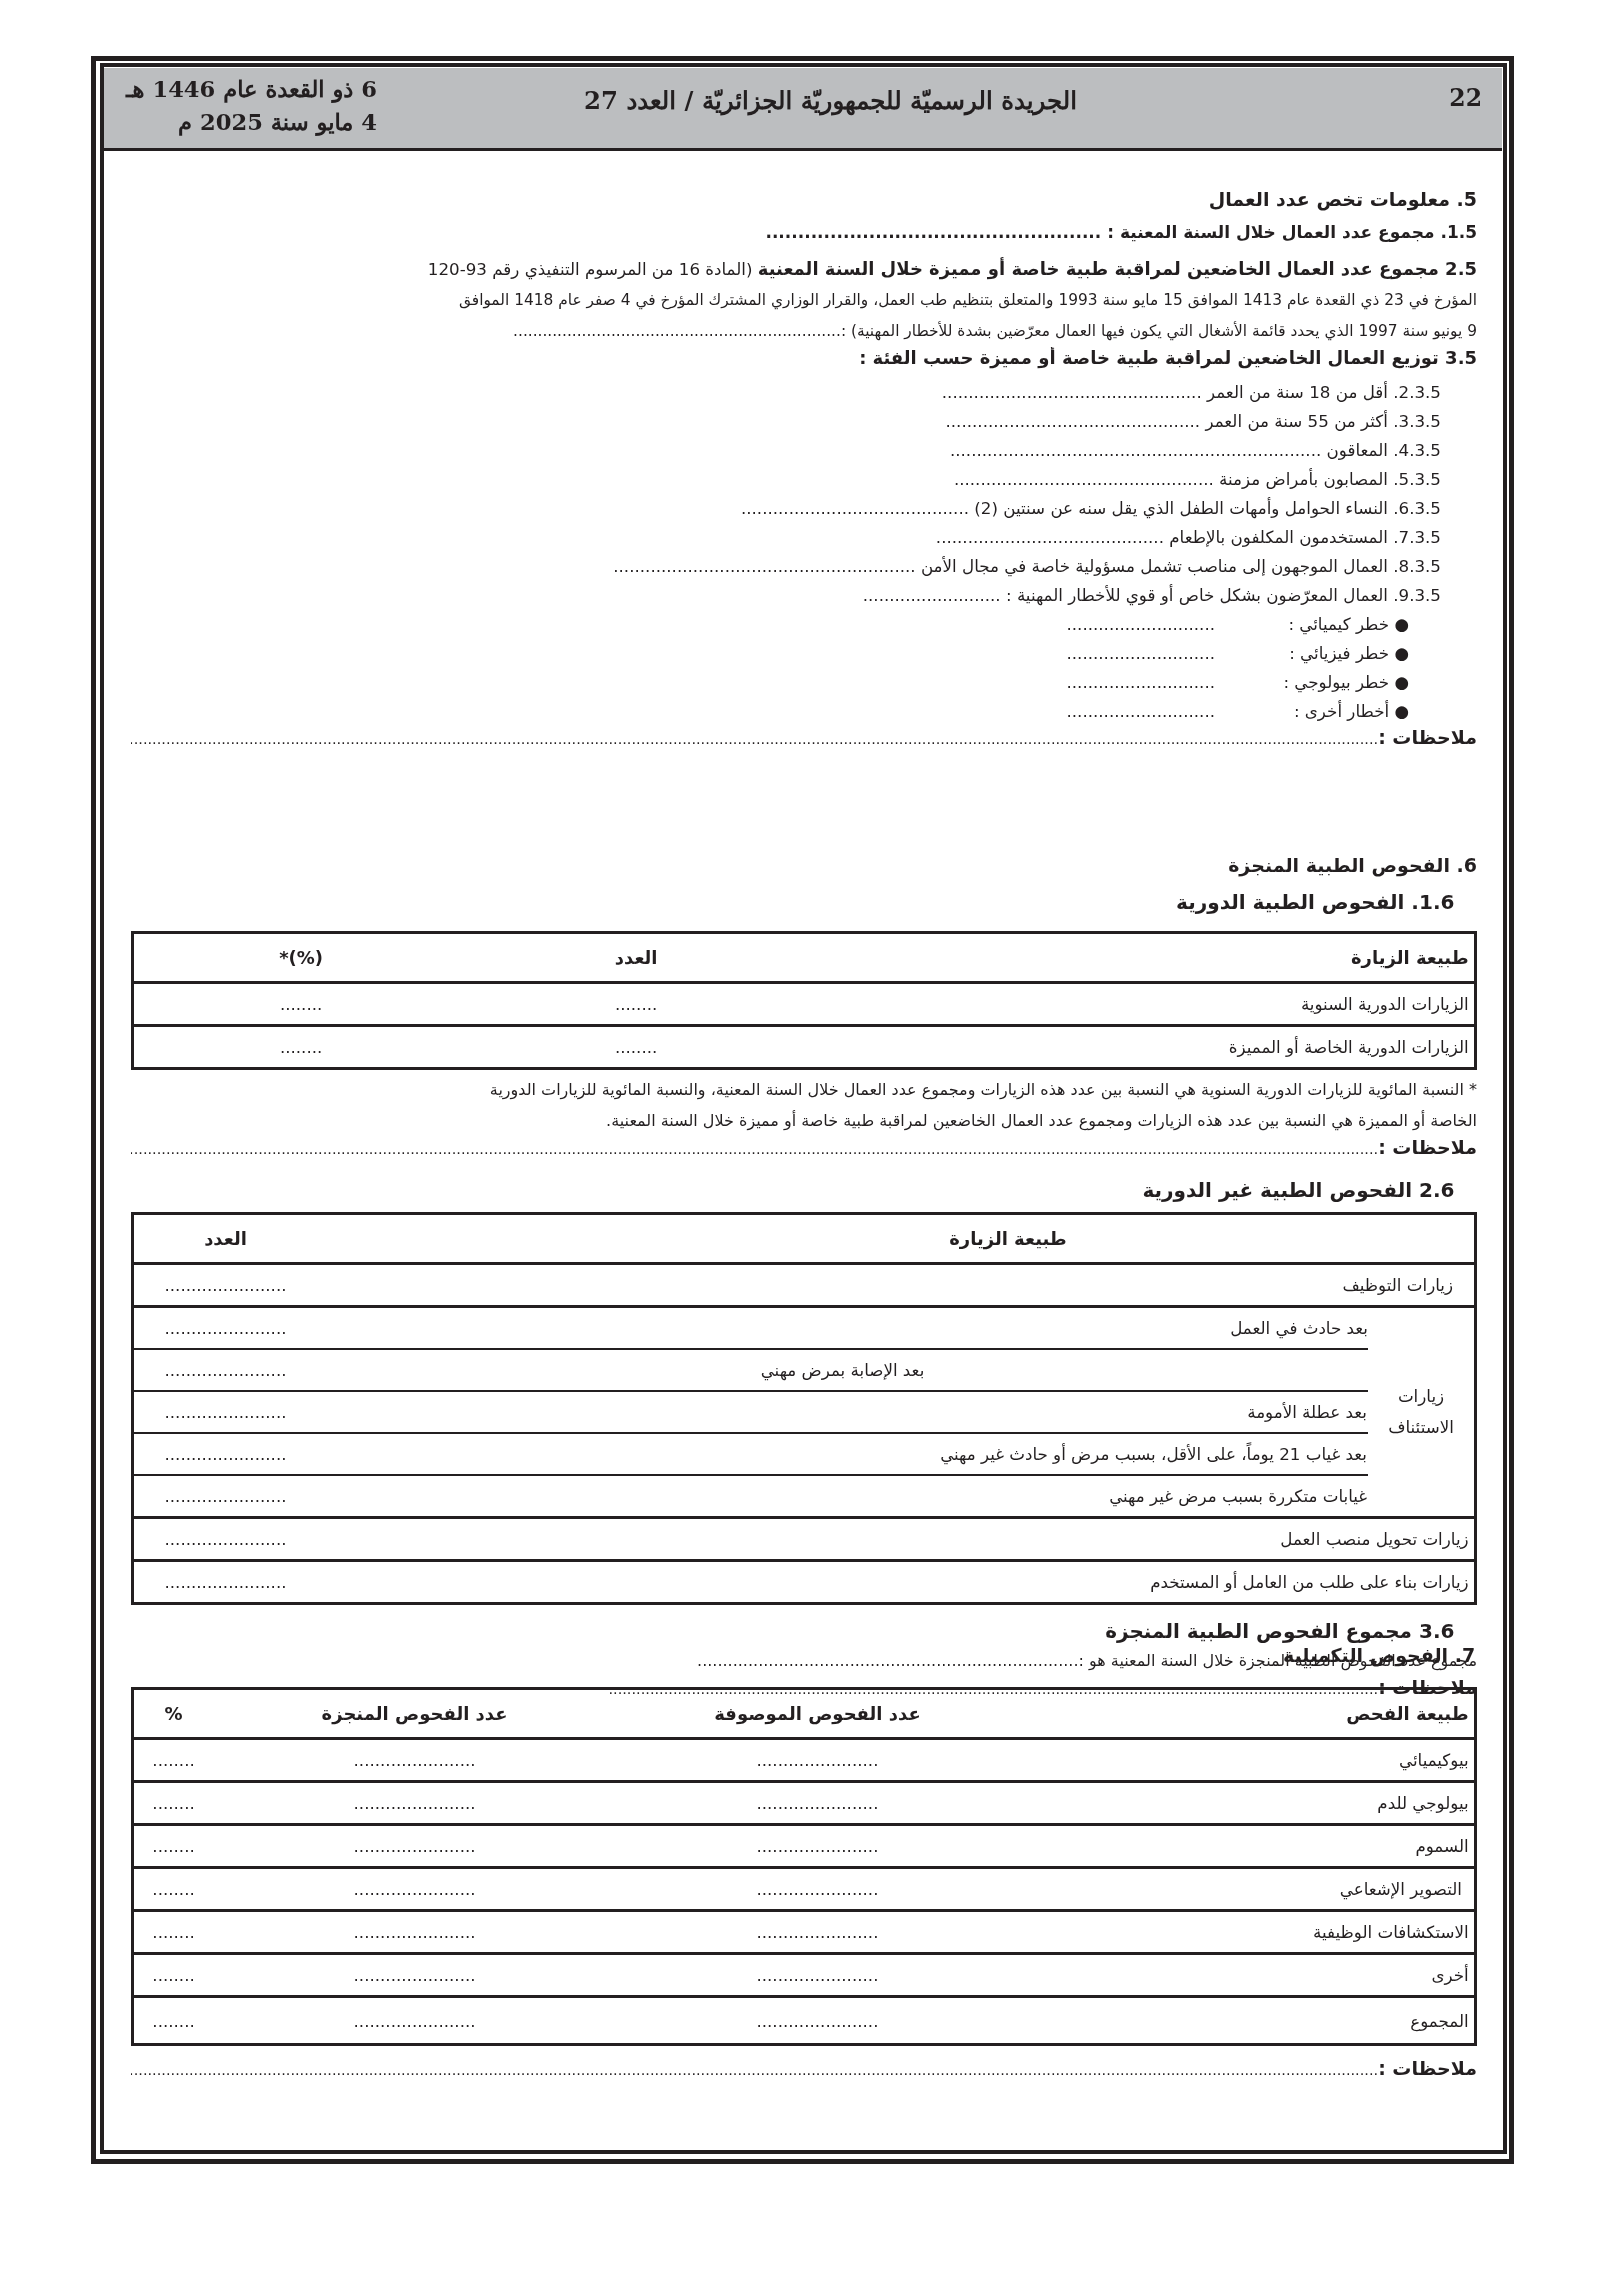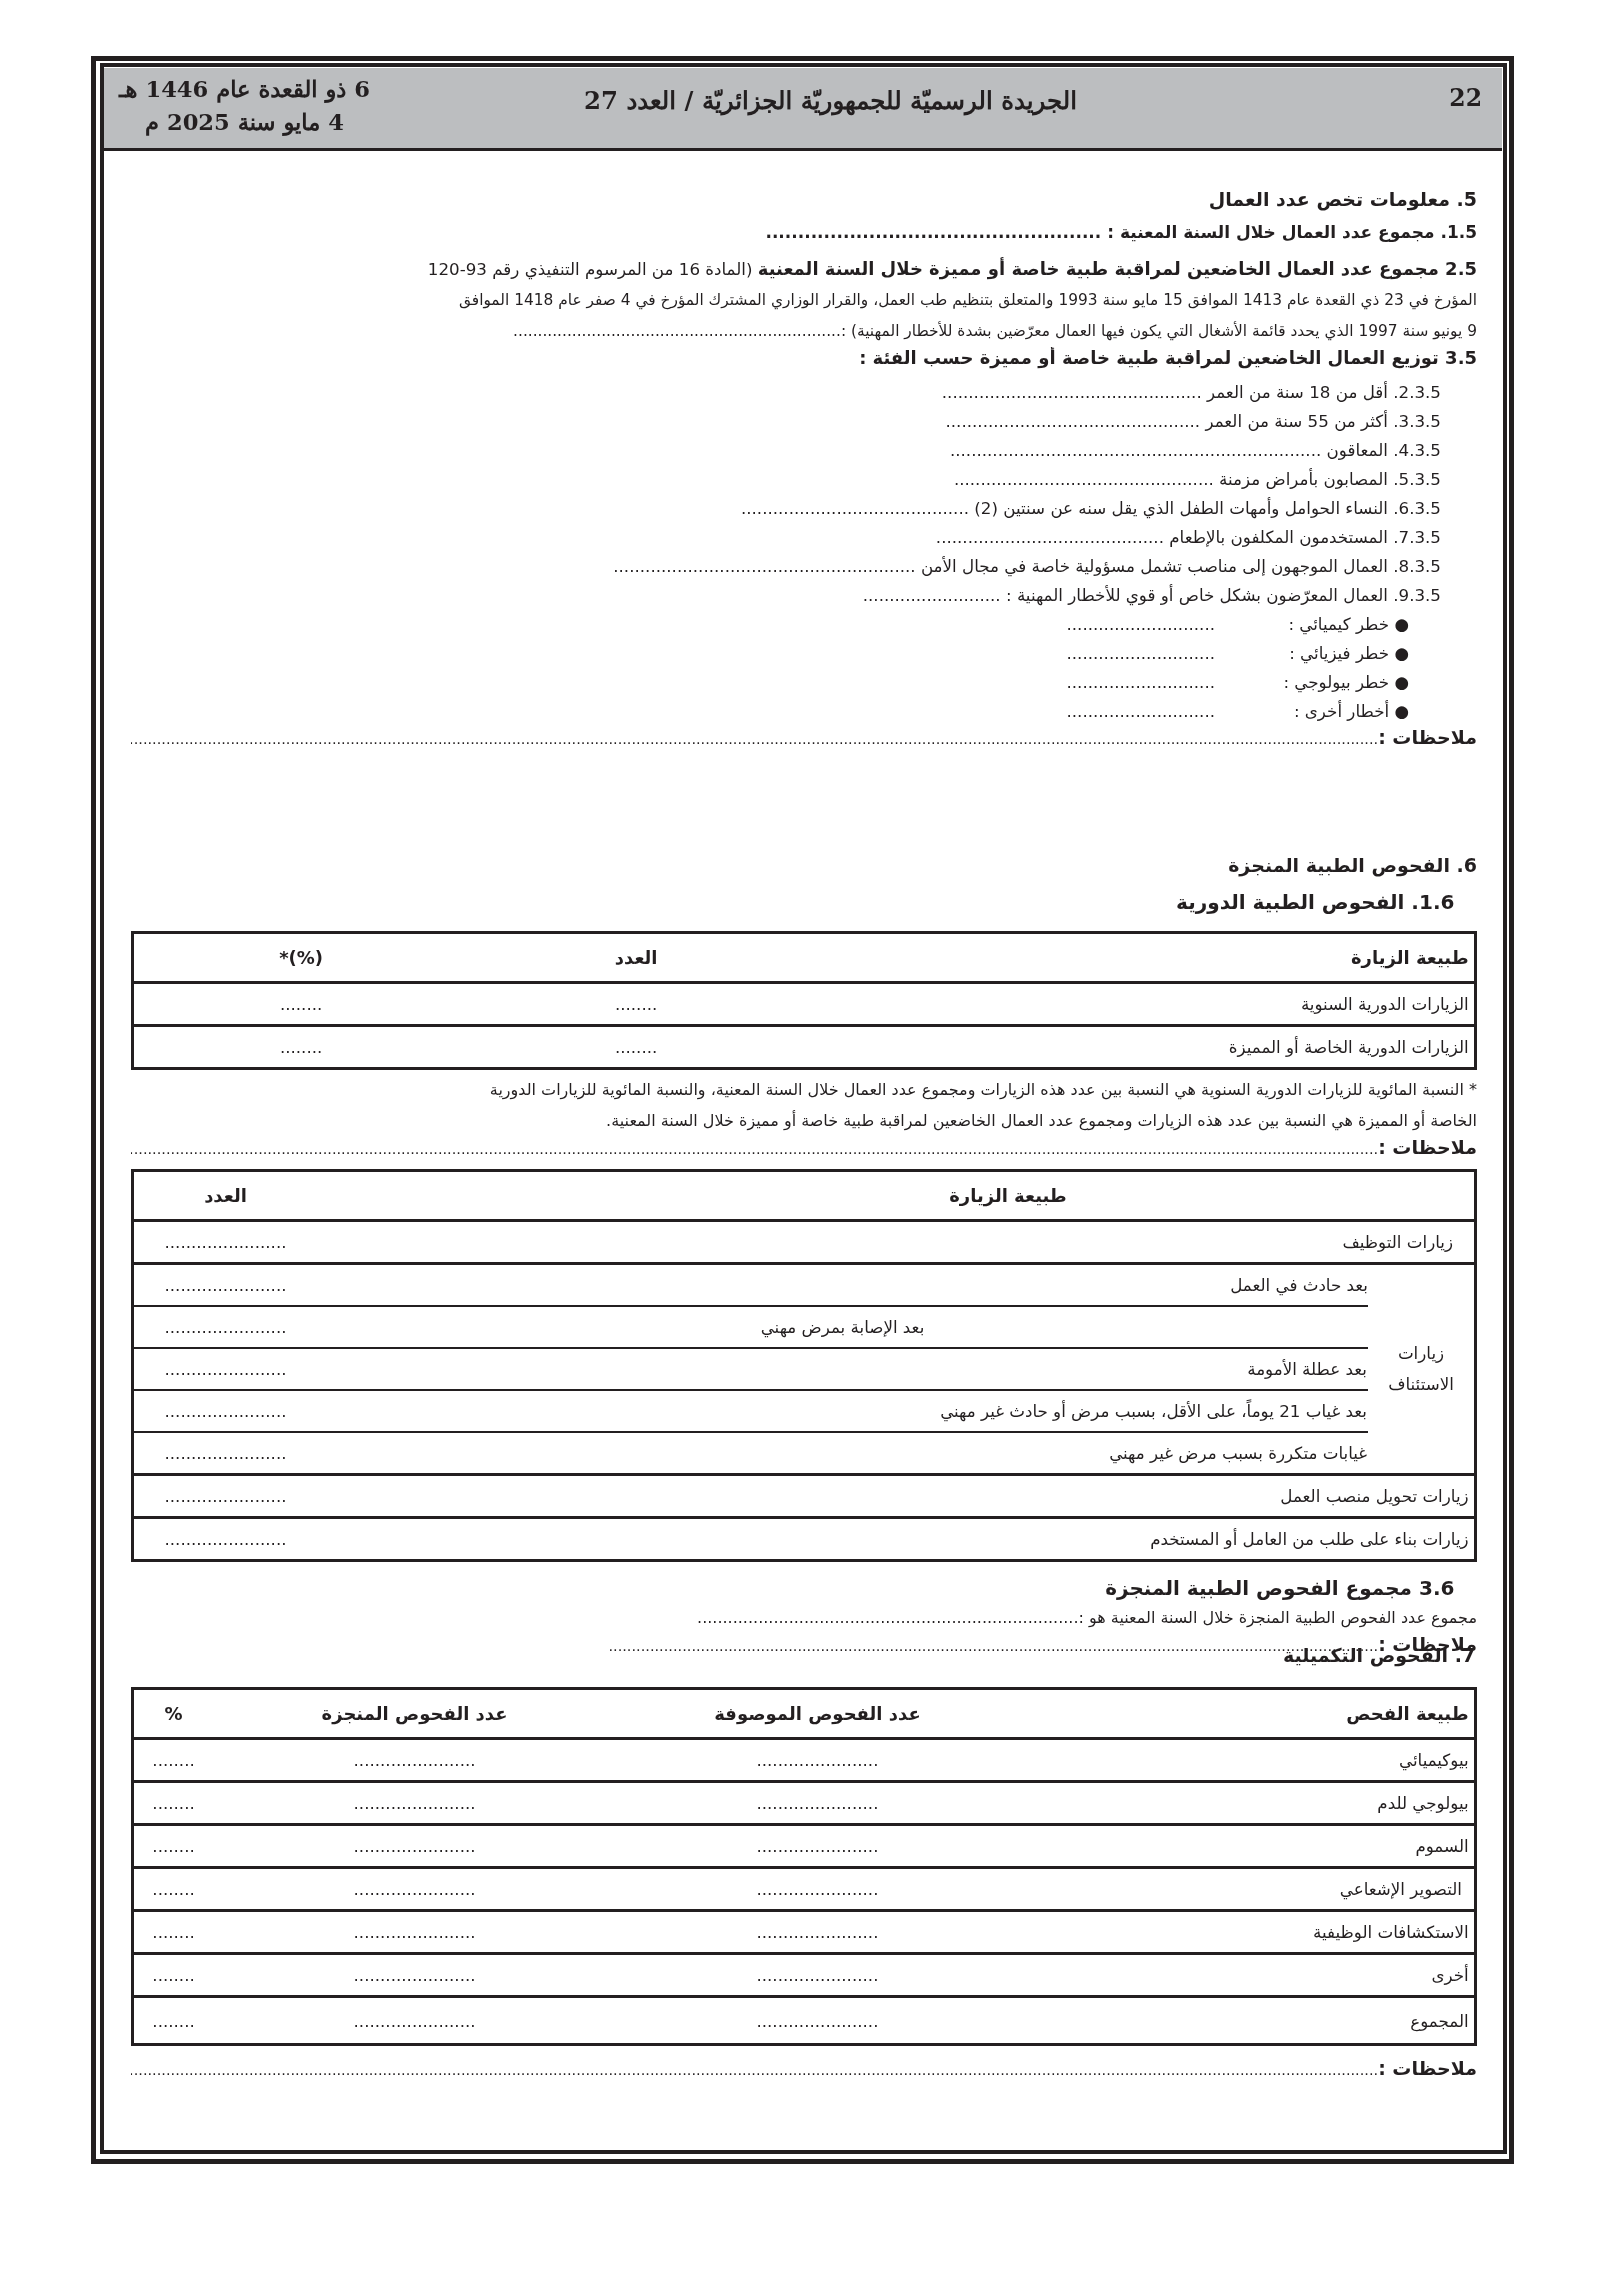--- a/index.html
+++ b/index.html
@@ -9,7 +9,7 @@
   .header { position:absolute; left:104px; top:68px; width:1398px; height:83px; background:#bcbec0; border-bottom:3.6px solid #231f20; box-sizing:border-box; direction:rtl; }
   .header .page-num { position:absolute; right:20px; top:16.3px; font-family:"DejaVu Serif", serif; font-weight:bold; font-size:23.5px; }
   .header .title { position:absolute; right:425px; top:18px; font-family:"DejaVu Serif", serif; font-weight:bold; font-size:24.4px; }
-  .header .date { position:absolute; left:15px; top:5.4px; font-family:"DejaVu Serif", serif; font-weight:bold; font-size:22.6px; line-height:33px; text-align:center; }
+  .header .date { position:absolute; left:22px; top:5.4px; font-family:"DejaVu Serif", serif; font-weight:bold; font-size:22.6px; line-height:33px; text-align:right; }
 
   .content { position:absolute; left:131px; top:181px; width:1346px; direction:rtl; text-align:right; font-size:17px; }
   .h-sec { font-weight:bold; font-size:19px; }

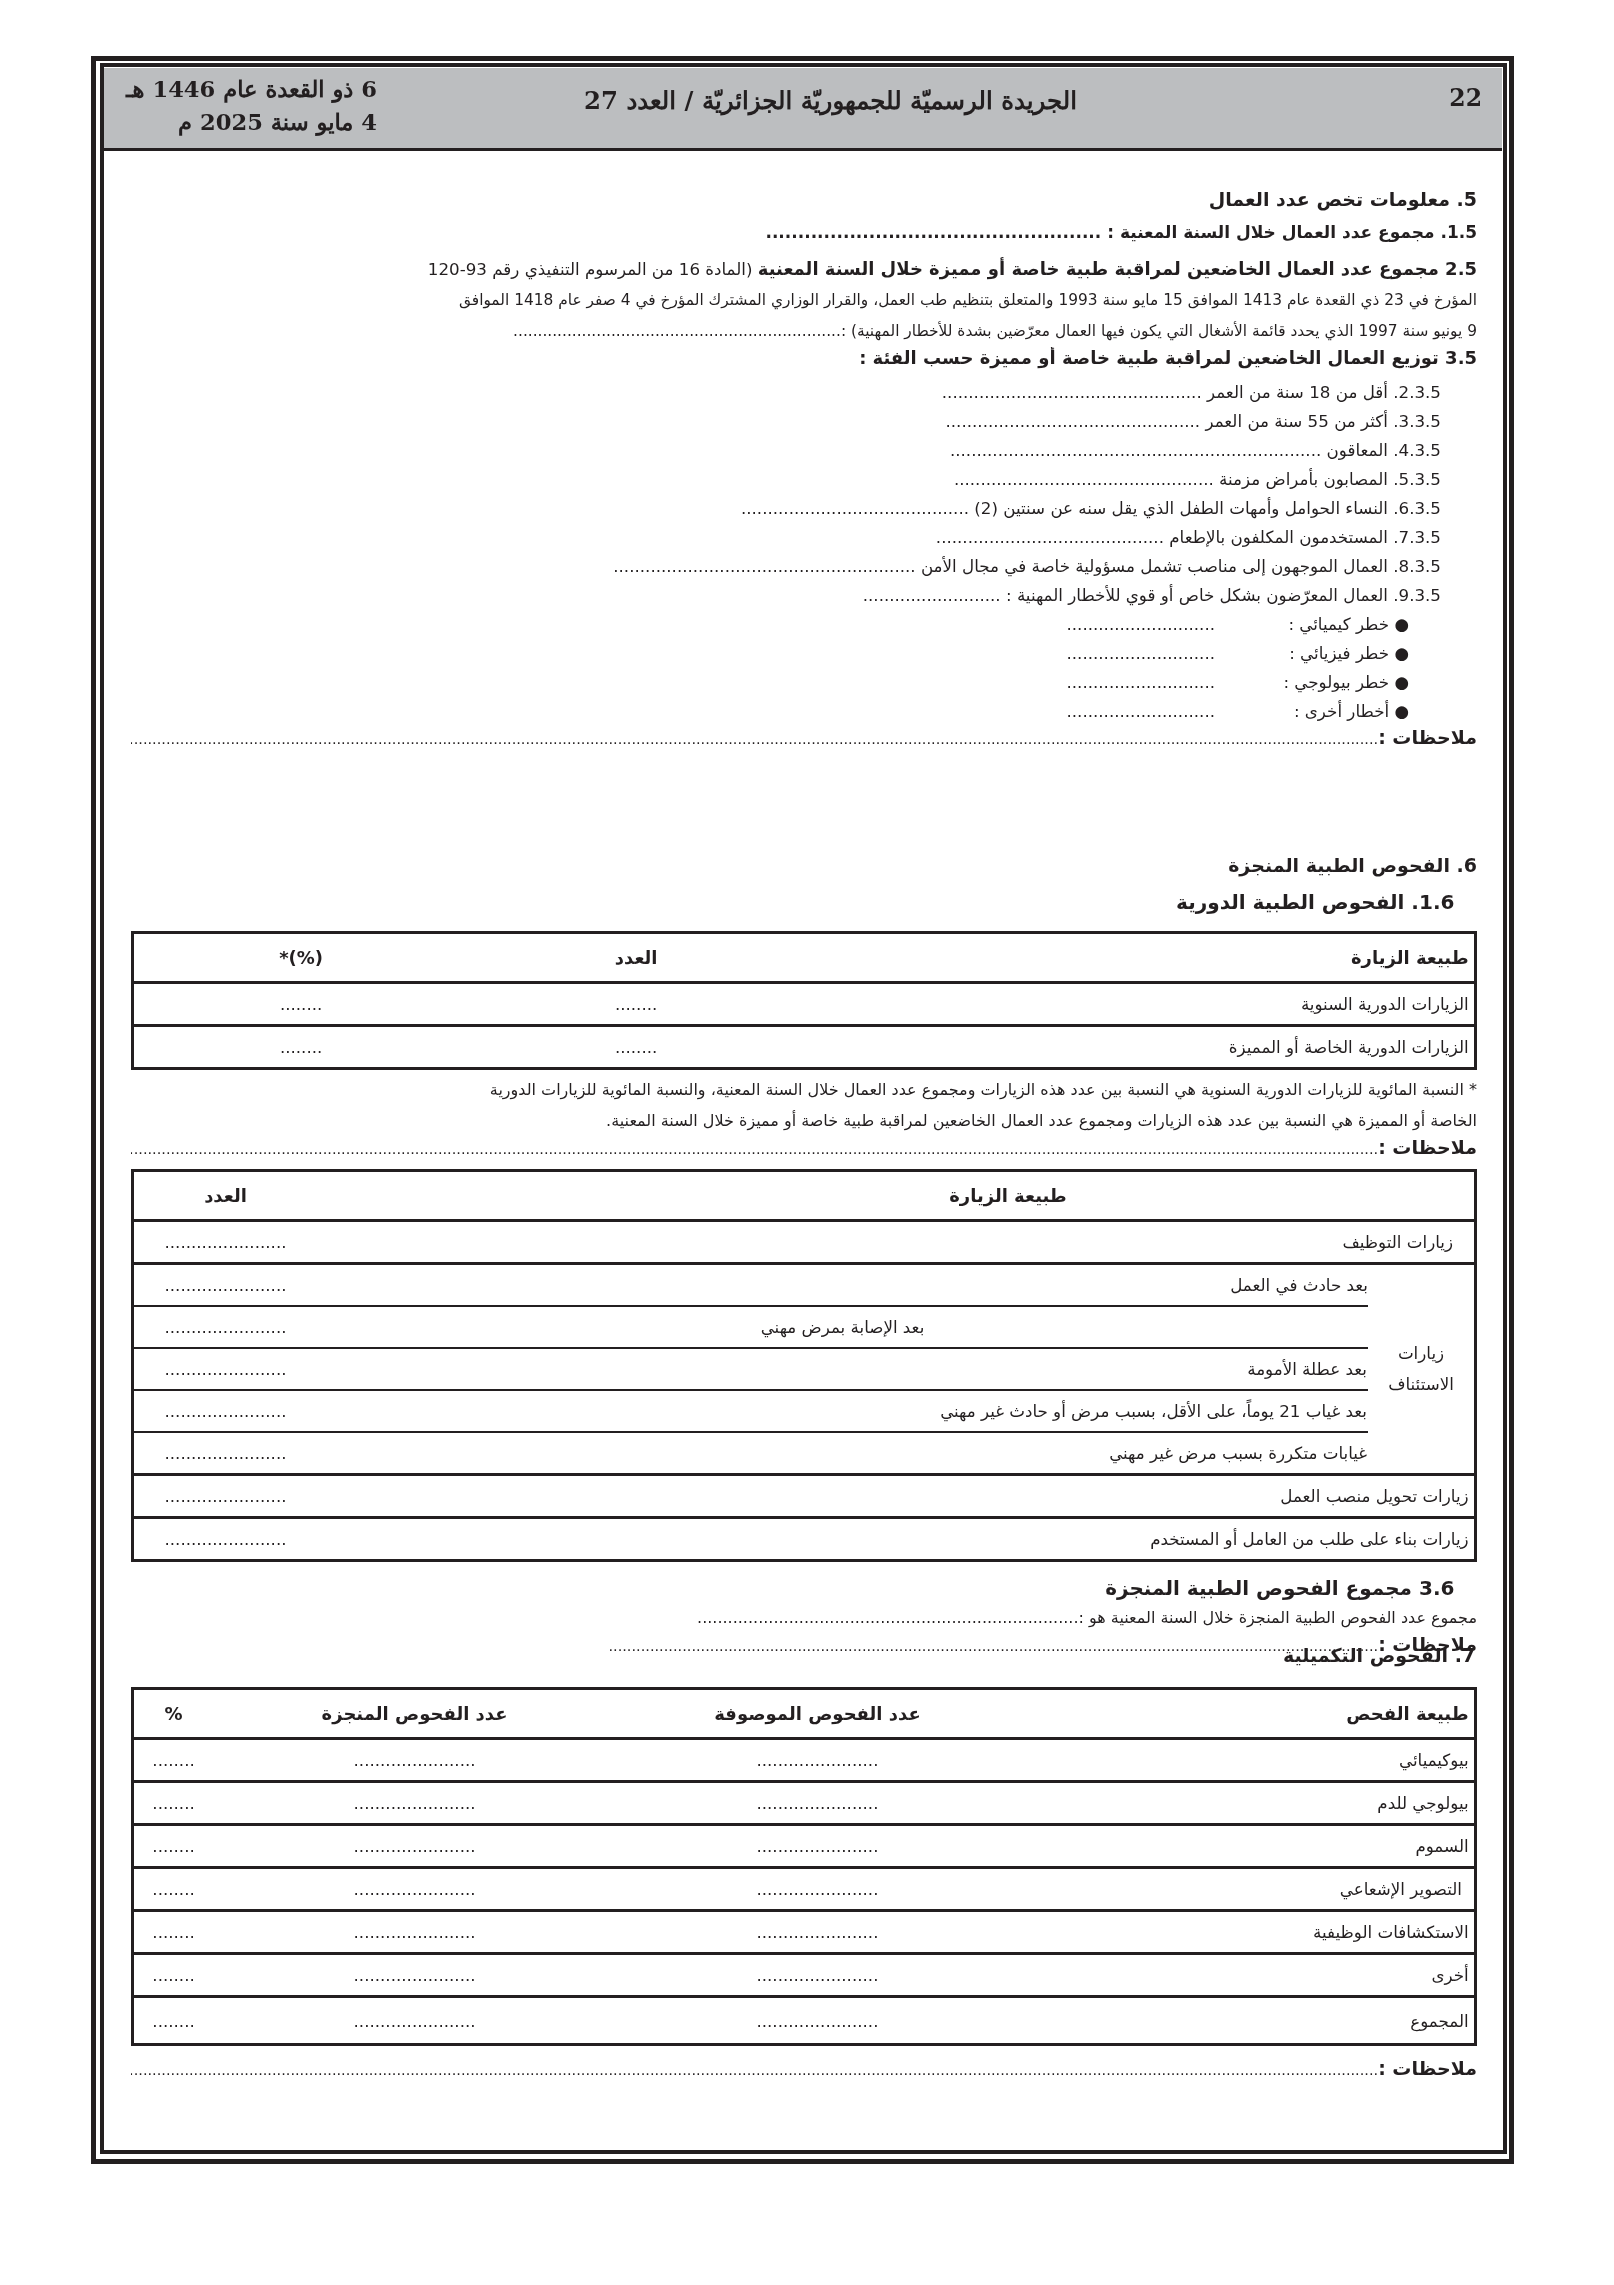--- a/index.html
+++ b/index.html
@@ -115,6 +115,7 @@
   <div class="remarks" style="height:33px;">
     <span>ملاحظات :</span><span class="dots">...................................................................................................................................................................................................................................................................................</span>
   </div>
+  <div class="h-sec" style="height:43px;line-height:43px;padding-right:22.6px;font-size:20px;">2.6  الفحوص الطبية غير الدورية</div>
 
   <table class="t">
     <tbody>

